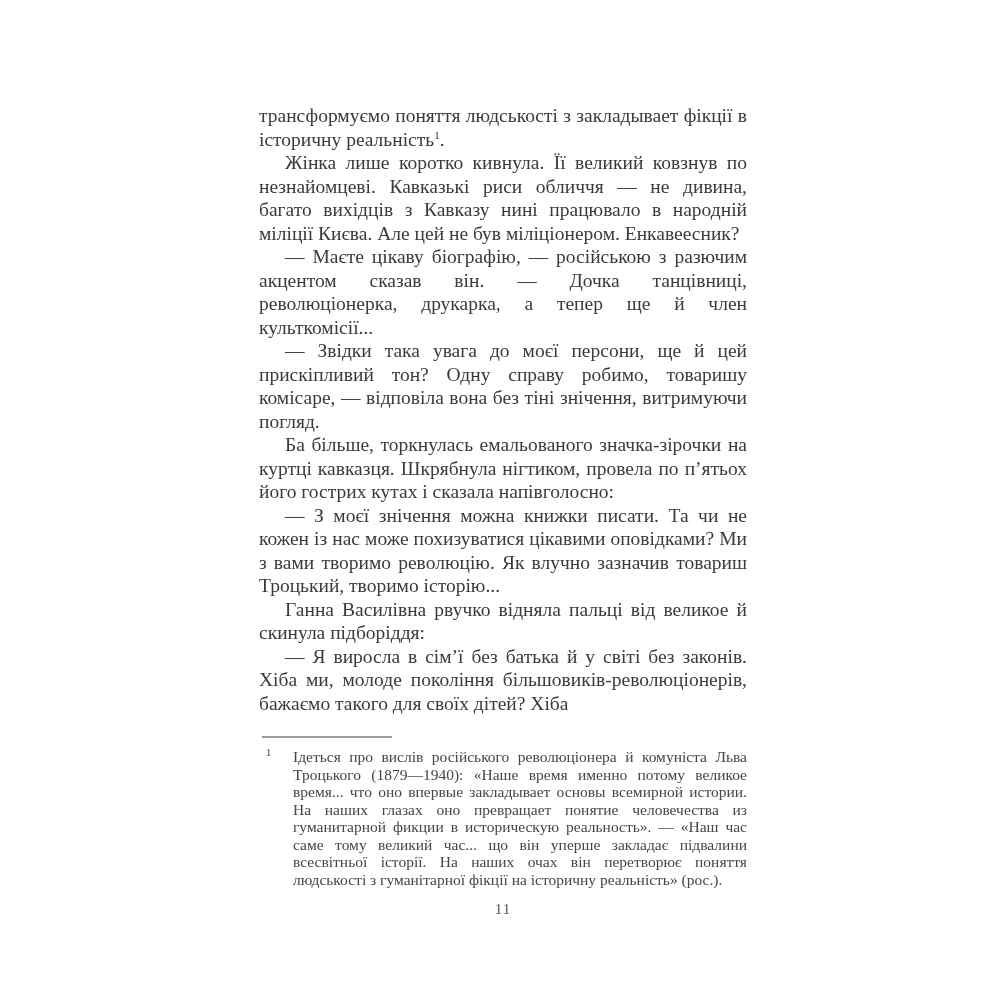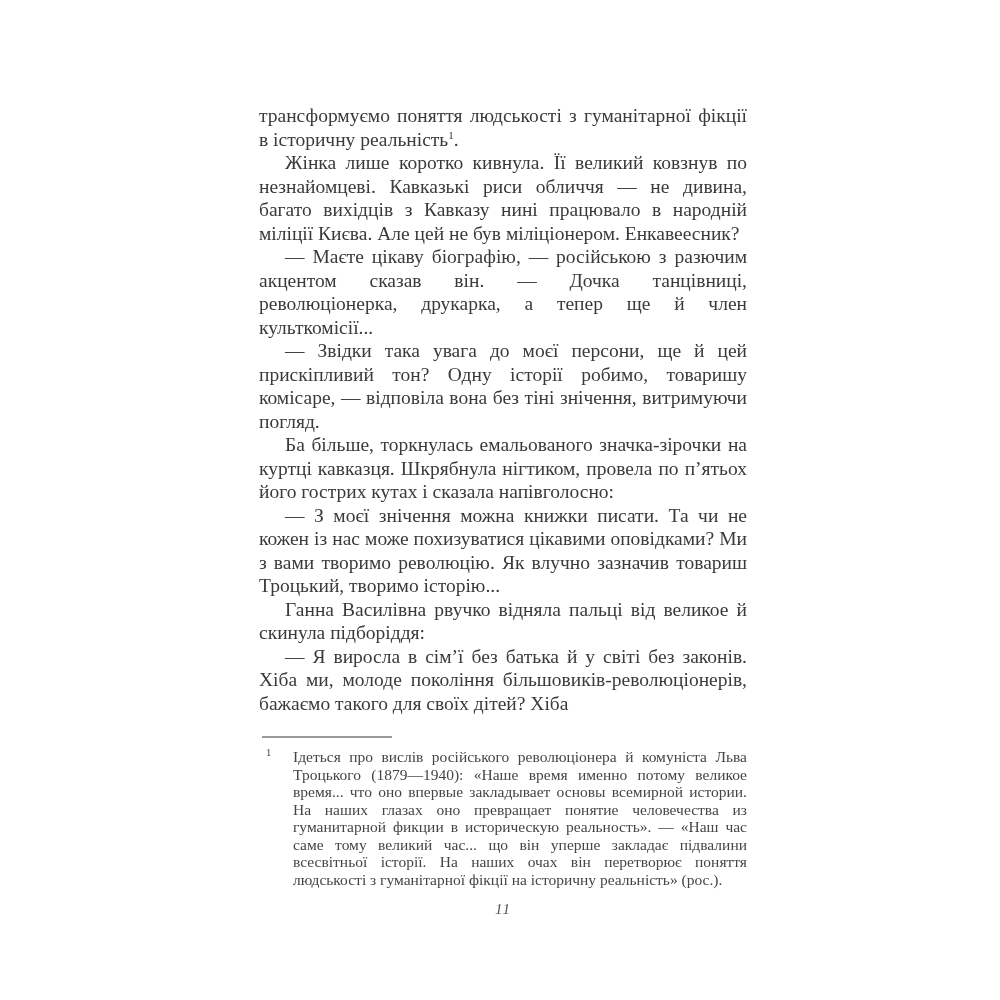--- a/index.html
+++ b/index.html
@@ -86,7 +86,7 @@
 <div class="page">
 
   <div class="text-block" id="body-text">
-      <p class=""><span>трансформуємо поняття людськості з гуманітарної фікції в історичну реальність</span><sup>1</sup><span>.</span></p>
+      <p class=""><span>трансформуємо поняття людськості з закладывает фікції в історичну реальність</span><sup>1</sup><span>.</span></p>
       <p class="indent">Жінка лише коротко кивнула. Її великий ковзнув по незнайомцеві. Кавказькі риси обличчя — не дивина, багато вихідців з Кавказу нині працювало в народній міліції Києва. Але цей не був міліціонером. Енкавеесник?</p>
       <p class="indent">— Маєте цікаву біографію, — російською з разючим акцентом сказав він. — Дочка танцівниці, революціонерка, друкарка, а тепер ще й член культкомісії...</p>
       <p class="indent">— Звідки така увага до моєї персони, ще й цей прискіпливий тон? Одну історії робимо, товаришу комісаре, — відповіла вона без тіні знічення, витримуючи погляд.</p>

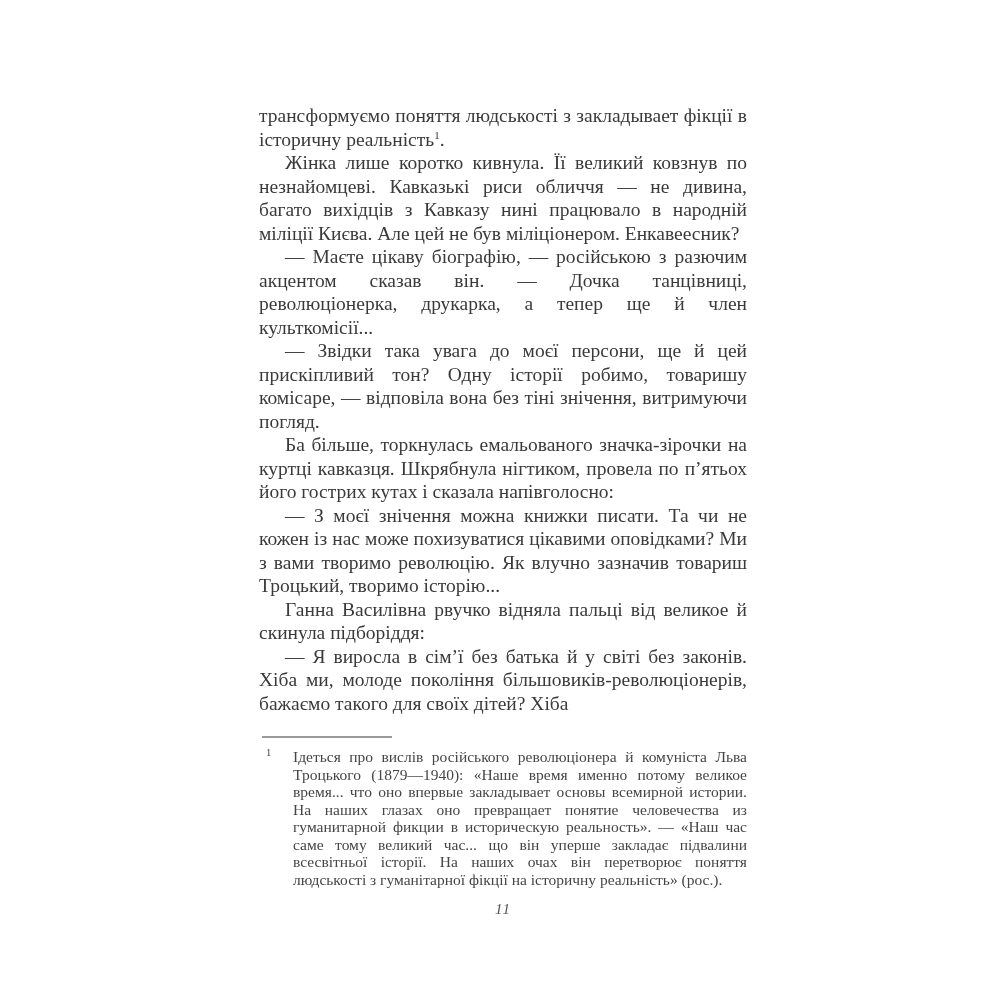--- a/index.html
+++ b/index.html
@@ -89,7 +89,7 @@
       <p class=""><span>трансформуємо поняття людськості з закладывает фікції в історичну реальність</span><sup>1</sup><span>.</span></p>
       <p class="indent">Жінка лише коротко кивнула. Її великий ковзнув по незнайомцеві. Кавказькі риси обличчя — не дивина, багато вихідців з Кавказу нині працювало в народній міліції Києва. Але цей не був міліціонером. Енкавеесник?</p>
       <p class="indent">— Маєте цікаву біографію, — російською з разючим акцентом сказав він. — Дочка танцівниці, революціонерка, друкарка, а тепер ще й член культкомісії...</p>
-      <p class="indent">— Звідки така увага до моєї персони, ще й цей прискіпливий тон? Одну історії робимо, товаришу комісаре, — відповіла вона без тіні знічення, витримуючи погляд.</p>
+      <p class="indent">— Звідки така увага до моєї персони, ще й цей прискіпливий тон? Одну справу робимо, товаришу комісаре, — відповіла вона без тіні знічення, витримуючи погляд.</p>
       <p class="indent">Ба більше, торкнулась емальованого значка-зірочки на куртці кавказця. Шкрябнула нігтиком, провела по п’ятьох його гострих кутах і сказала напівголосно:</p>
       <p class="indent">— З моєї знічення можна книжки писати. Та чи не кожен із нас може похизуватися цікавими оповідками? Ми з вами творимо революцію. Як влучно зазначив товариш Троцький, творимо історію...</p>
       <p class="indent">Ганна Василівна рвучко відняла пальці від великое й скинула підборіддя:</p>

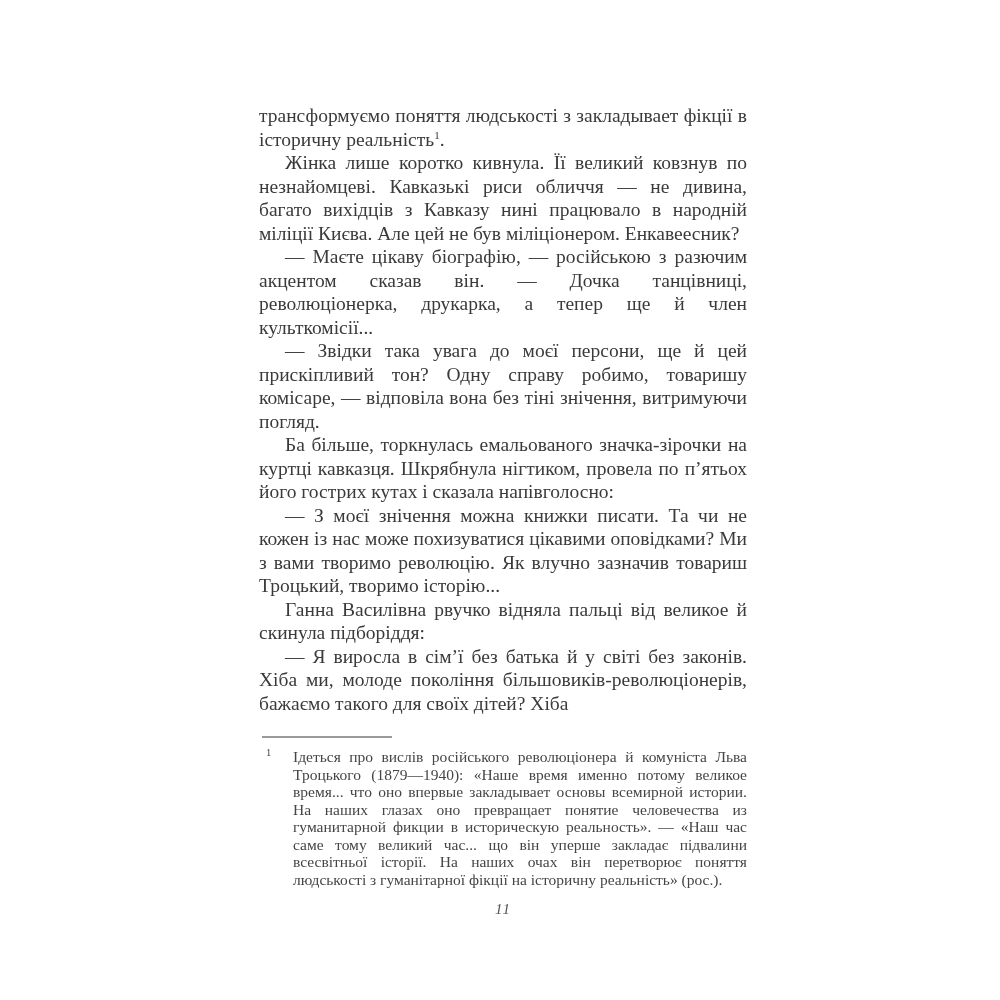--- a/index.html
+++ b/index.html
@@ -77,7 +77,6 @@
     font-size: 15px;
     letter-spacing: 1px;
     color: #555555;
-    font-style: italic;
   }
 </style>
 </head>

